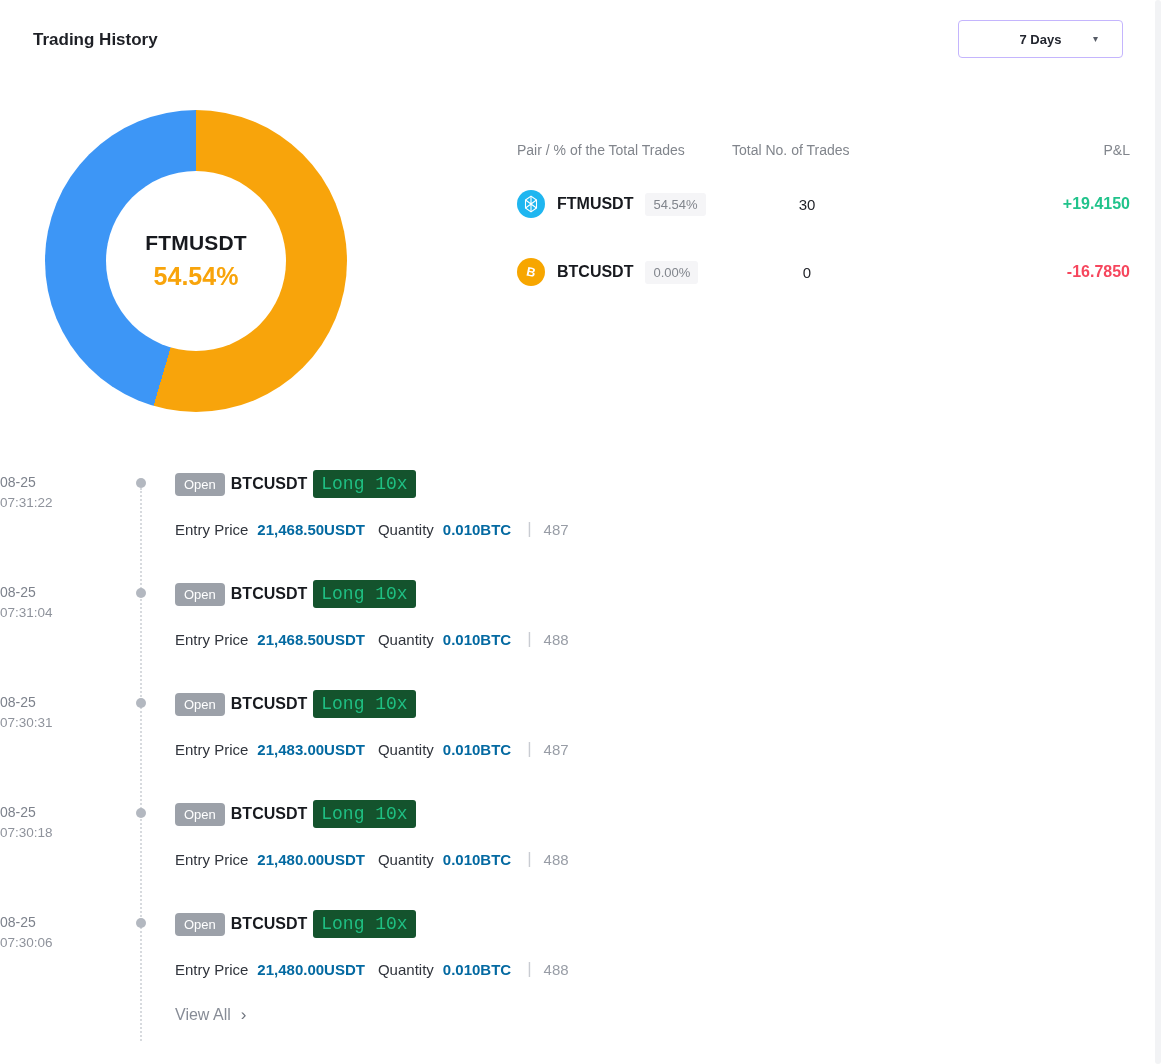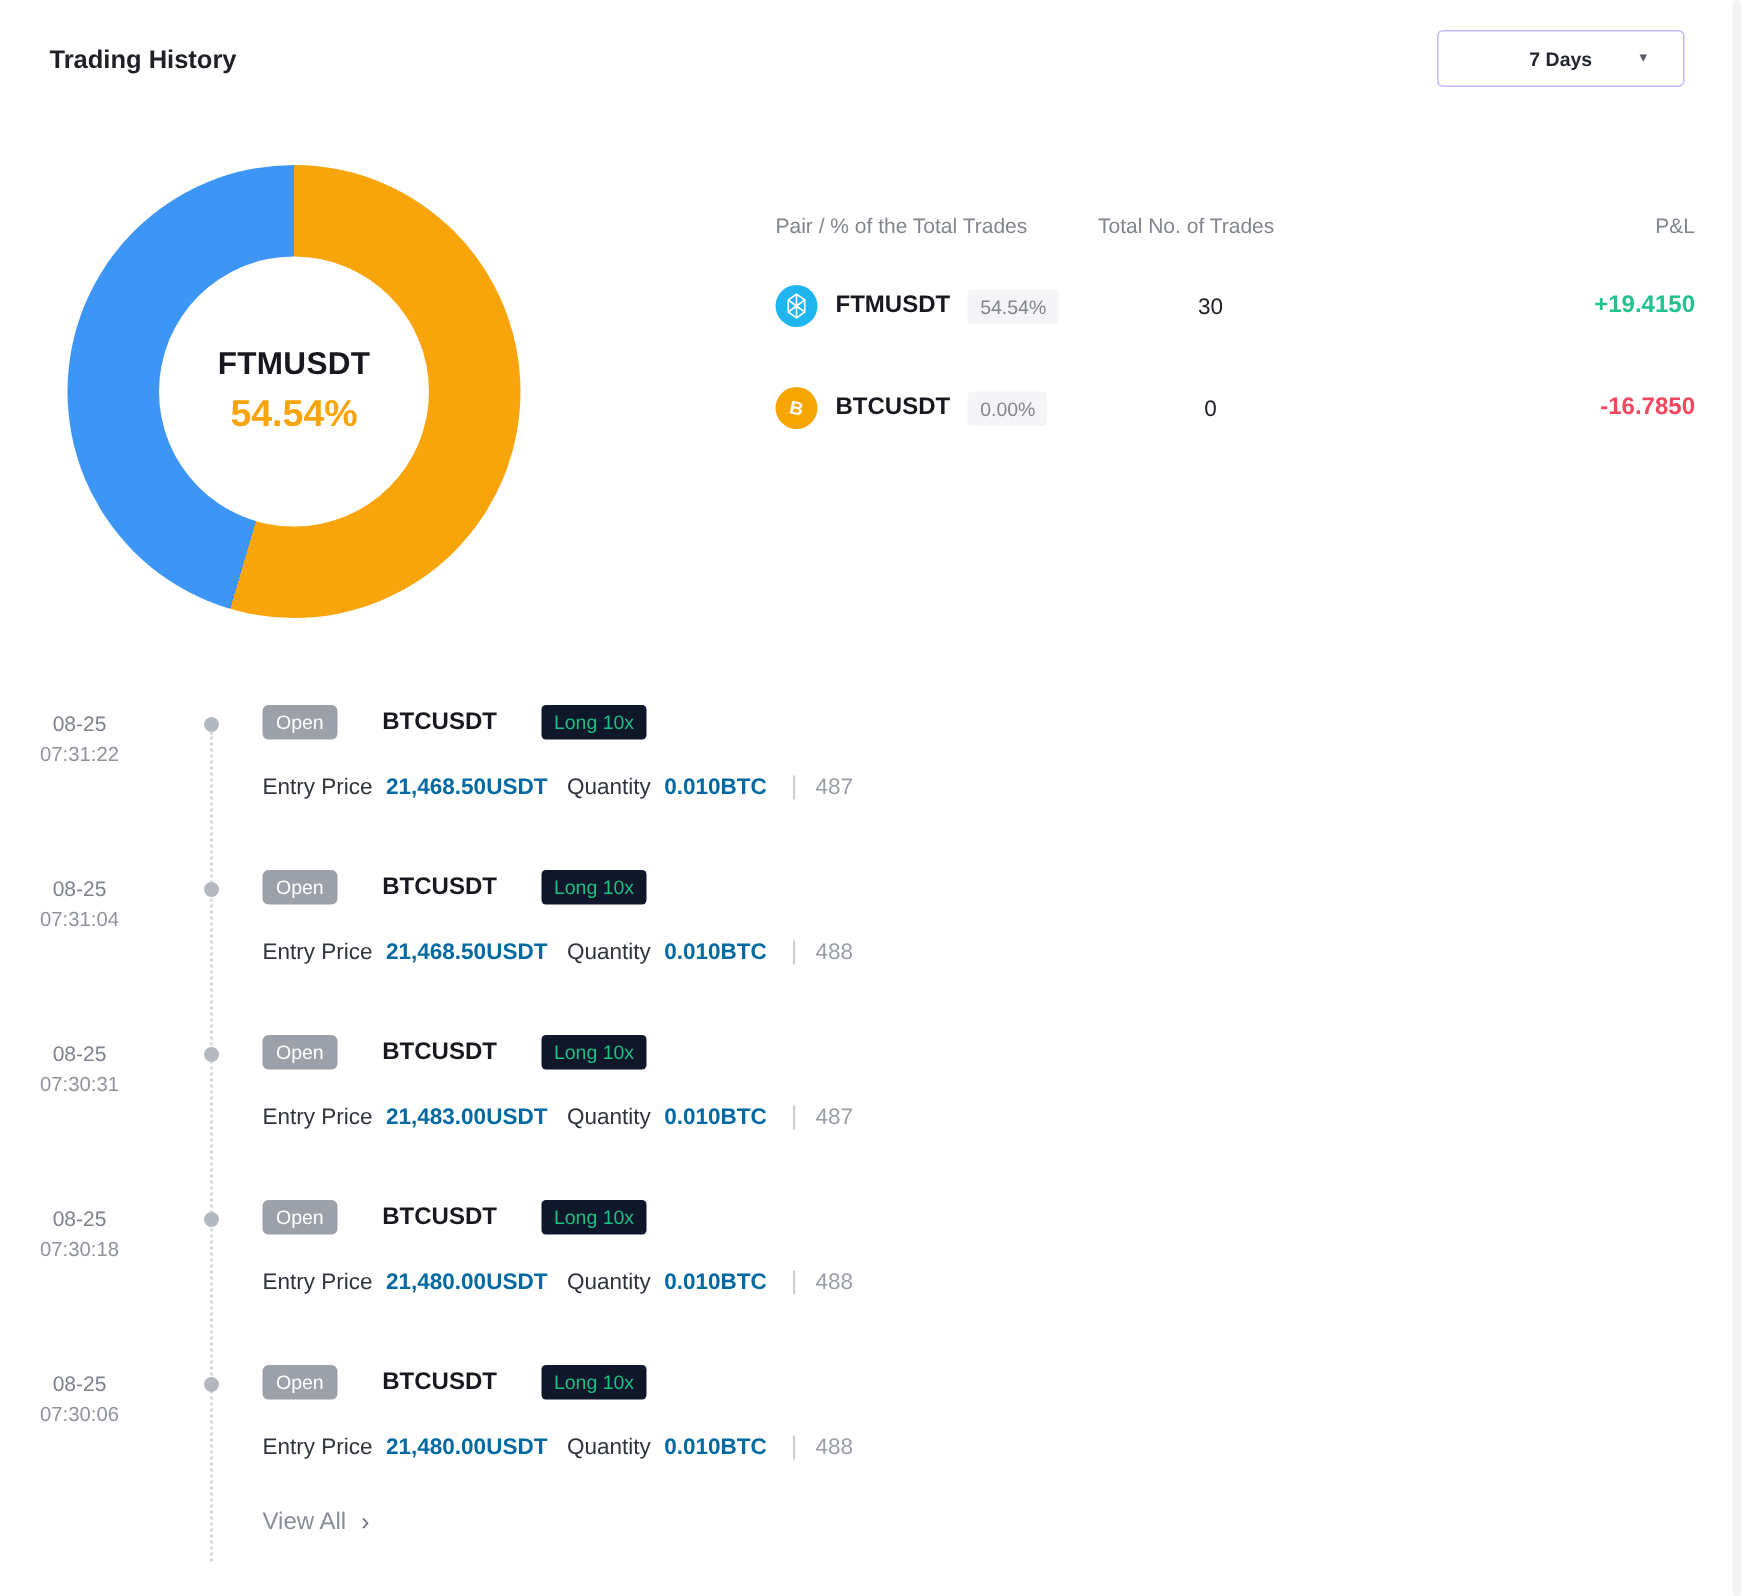--- a/index.html
+++ b/index.html
@@ -45,7 +45,7 @@
   .timeline { position:absolute; left:0; top:462px; width:1130px; height:600px; }
   .tl-line { position:absolute; left:140px; top:26px; height:553px; border-left:2px dotted #d7dade; }
   .entry { position:relative; height:110px; }
-  .entry-dates { position:absolute; left:0; top:12px; width:106px; text-align:center; }
+  .entry-dates { position:absolute; left:0; top:12px; width:106px; text-align:left; }
   .entry-date { font-size:14px; color:#7d828c; margin-bottom:5px; }
   .entry-time { font-size:13.5px; color:#8f939c; }
   .tl-dot { position:absolute; left:136px; top:16px; width:10px; height:10px; border-radius:50%;

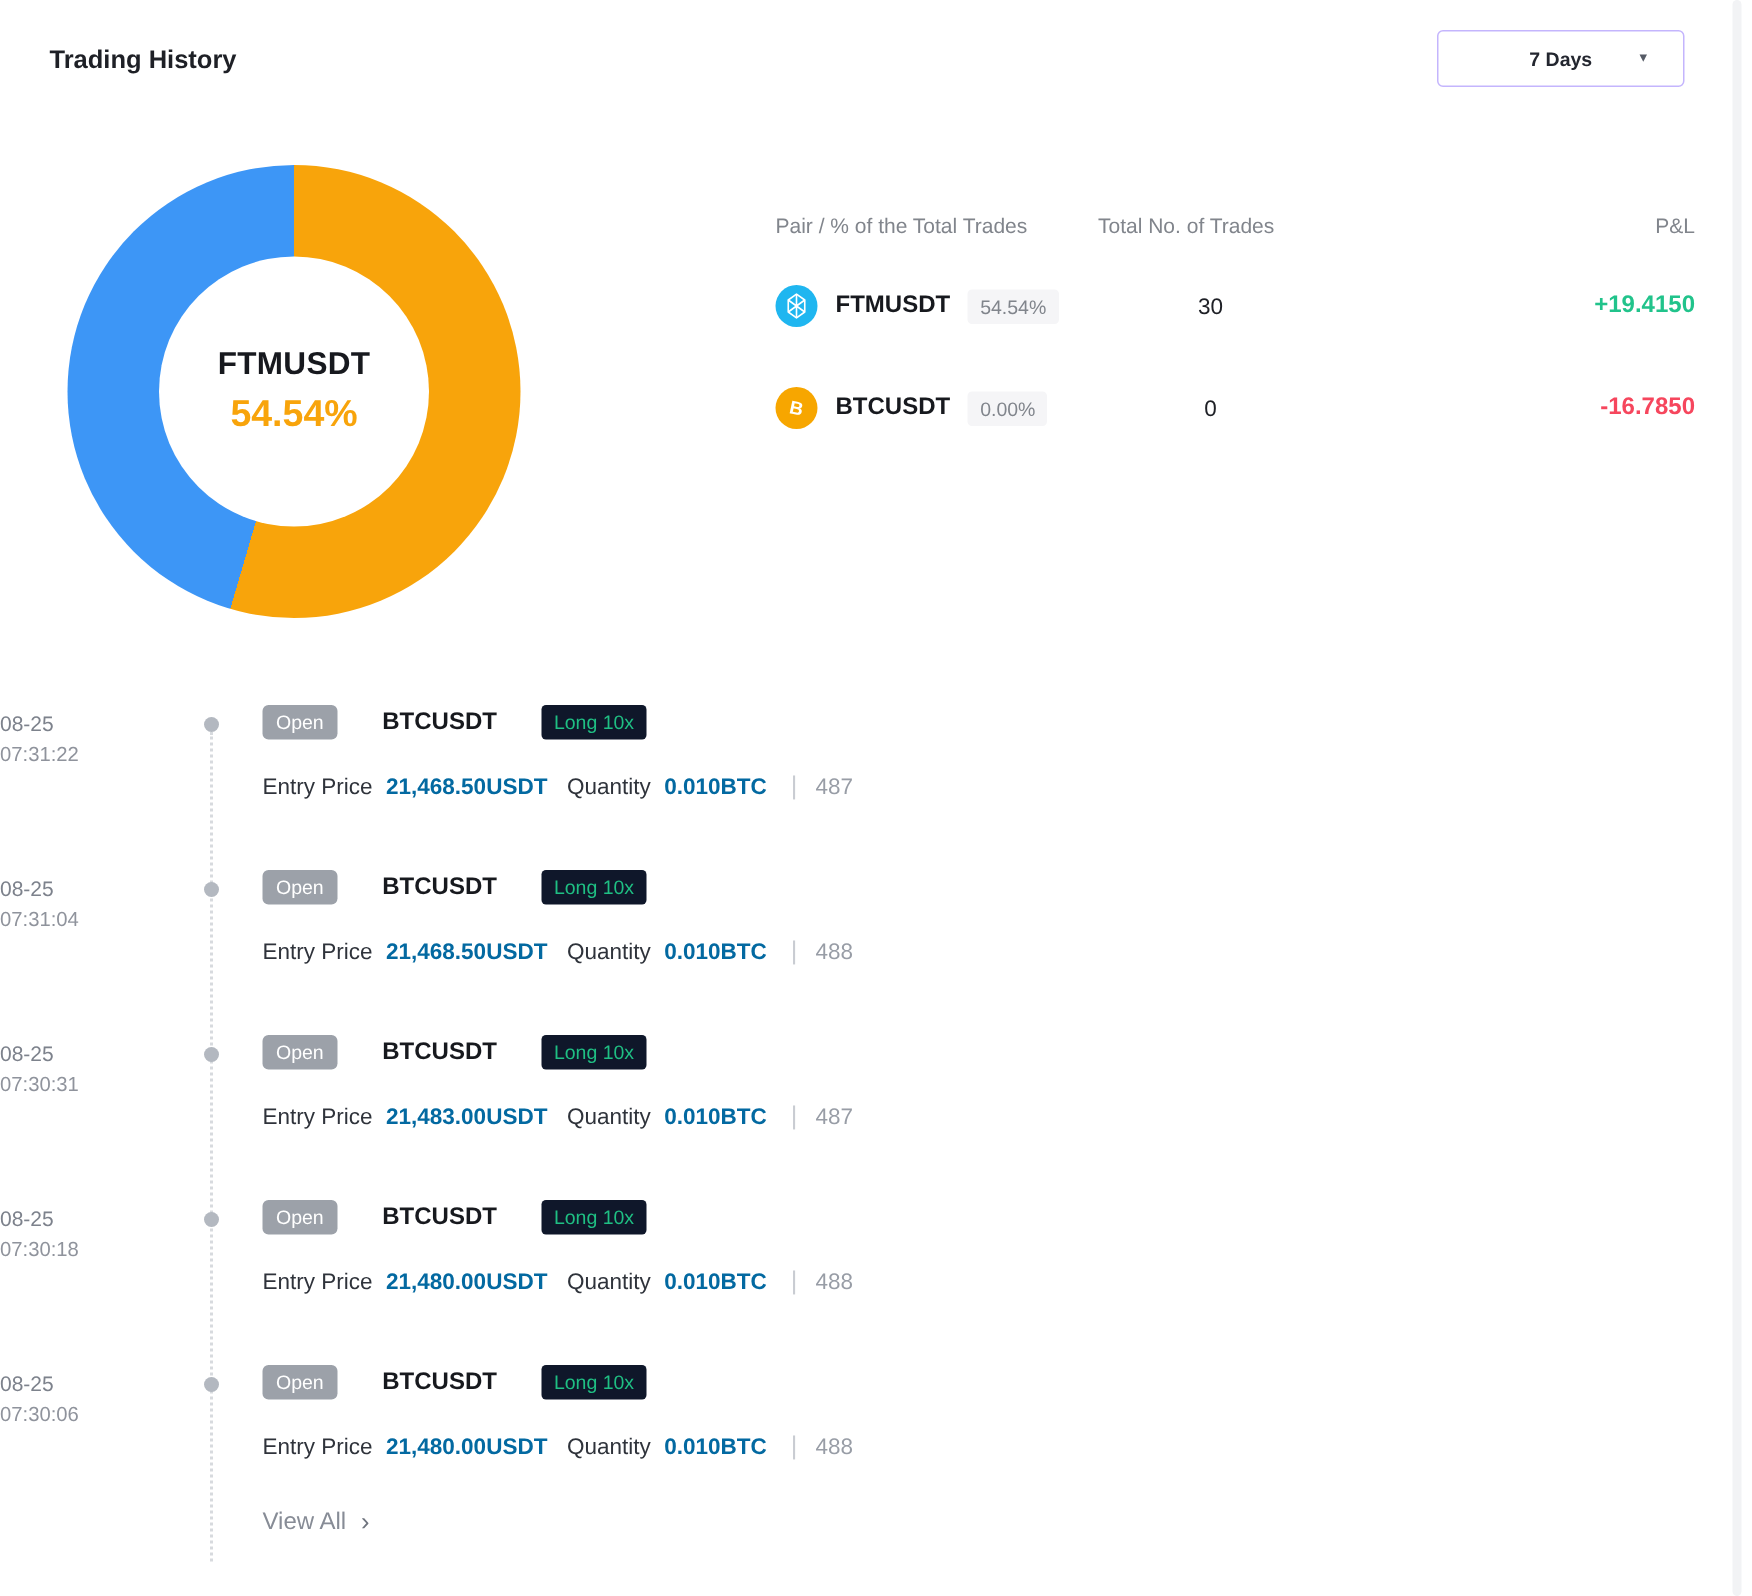--- a/index.html
+++ b/index.html
@@ -51,7 +51,7 @@
   .tl-dot { position:absolute; left:136px; top:16px; width:10px; height:10px; border-radius:50%;
     background:#b3b8c0; }
   .entry-body { position:absolute; left:175px; top:8px; }
-  .entry-line1 { display:flex; align-items:center; gap:30px; }
+  .entry-line1 { display:flex; align-items:center; gap:6px; }
   .badge-open { background:#9ca1a9; color:#ffffff; font-size:13px; padding:4px 9px; border-radius:4px; }
   .entry-pair { font-size:16px; font-weight:700; color:#17191e; }
   .badge-long { background:#0f172a; font-size:13px; padding:4px 8px; border-radius:3px; }

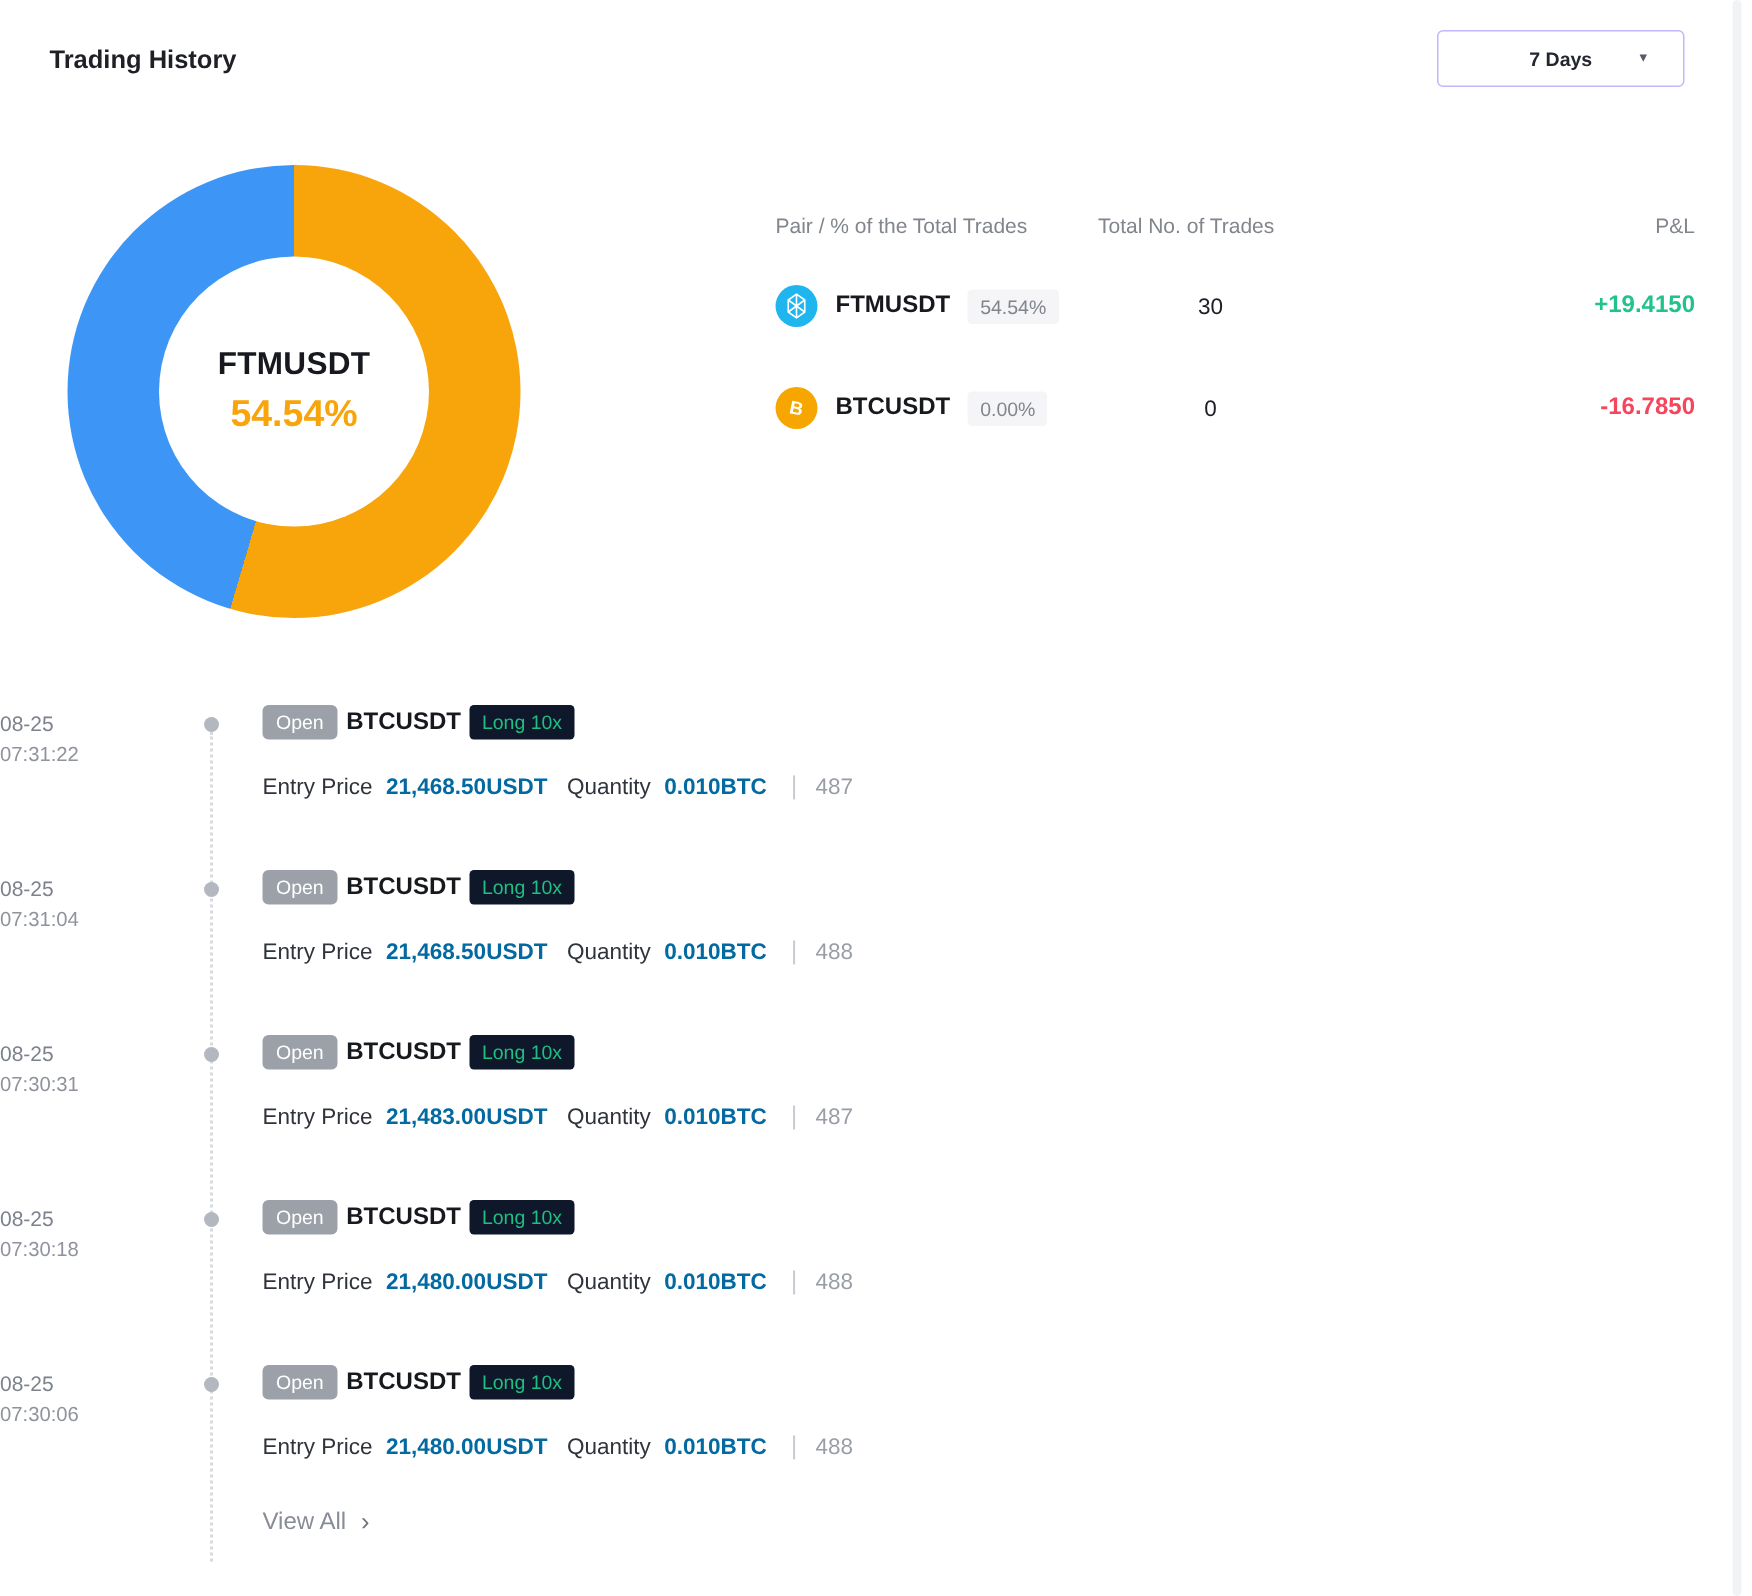--- a/index.html
+++ b/index.html
@@ -54,7 +54,7 @@
   .entry-line1 { display:flex; align-items:center; gap:6px; }
   .badge-open { background:#9ca1a9; color:#ffffff; font-size:13px; padding:4px 9px; border-radius:4px; }
   .entry-pair { font-size:16px; font-weight:700; color:#17191e; }
-  .badge-long { background:#0f172a; font-size:13px; padding:4px 8px; border-radius:3px; }
+  .badge-long { background:#14532d; font-size:18px; padding:4px 8px; border-radius:3px;font-family:Liberation Mono, monospace; }
   .entry-line2 { display:flex; align-items:center; gap:9px; margin-top:21px; font-size:15px; }
   .lbl { color:#2f333b; }
   .val { font-weight:700; color:#0369a1; margin-right:4px; }

